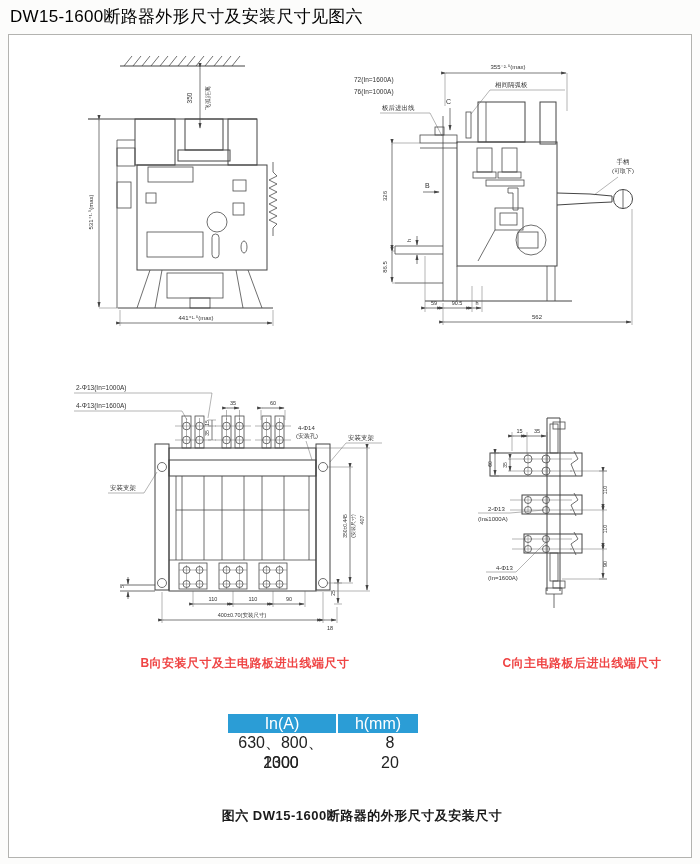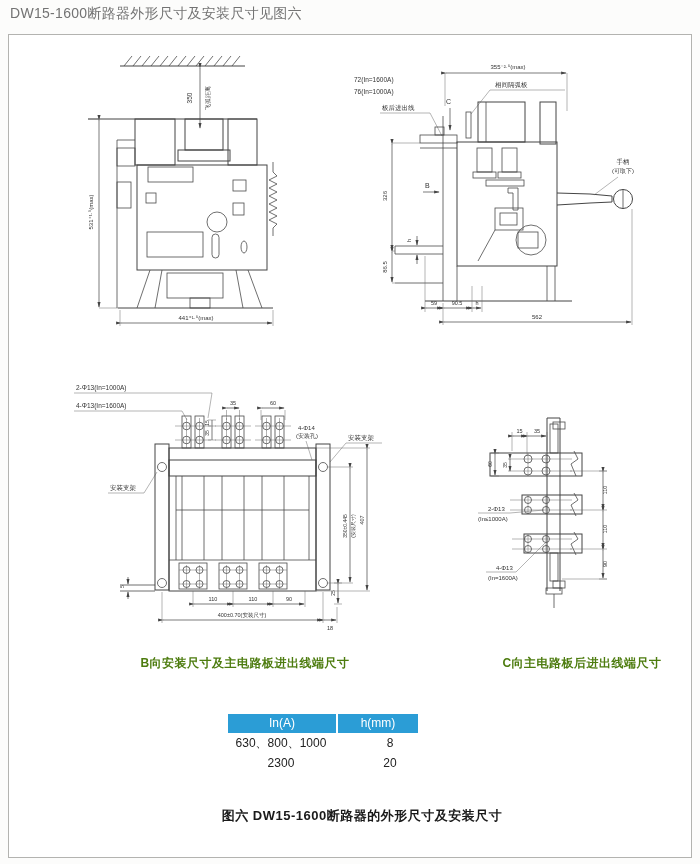--- a/index.html
+++ b/index.html
@@ -11,7 +11,7 @@
   }
   .page-title{
     position:absolute;left:10px;top:5px;
-    font-size:14px;color:#737373;letter-spacing:.3px;
+    font-size:17px;color:#000000;letter-spacing:.3px;
   }
   .frame{
     position:absolute;left:8px;top:34px;width:682px;height:822px;

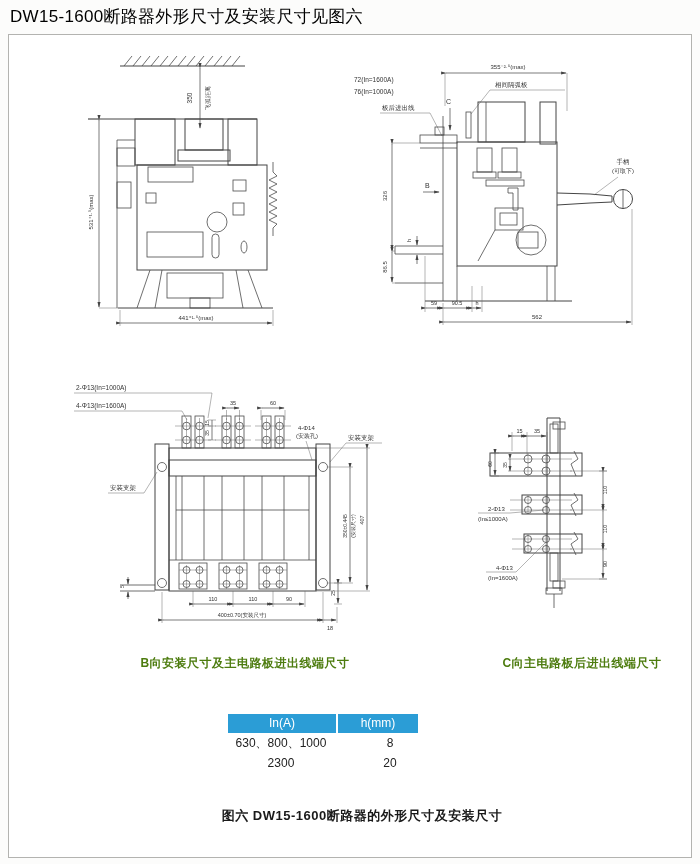--- a/index.html
+++ b/index.html
@@ -24,7 +24,7 @@
   svg .thin{stroke:#6a6a6a;fill:none;stroke-width:.5;}
   svg .dim{stroke:#444;fill:none;stroke-width:.7;}
   .caption{
-    position:absolute;font-size:12px;font-weight:bold;color:#4d7c0f;
+    position:absolute;font-size:12px;font-weight:bold;color:#ef4444;
     text-align:center;letter-spacing:.5px;
   }
   .spec-table{position:absolute;left:228px;top:714px;width:212px;font-size:12px;}

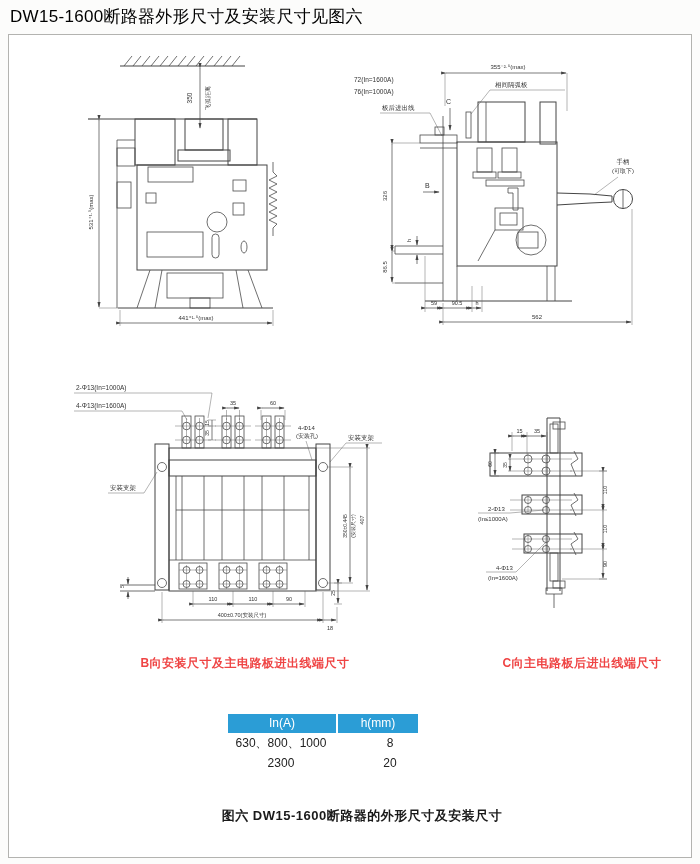--- a/index.html
+++ b/index.html
@@ -27,7 +27,7 @@
     position:absolute;font-size:12px;font-weight:bold;color:#ef4444;
     text-align:center;letter-spacing:.5px;
   }
-  .spec-table{position:absolute;left:228px;top:714px;width:212px;font-size:12px;}
+  .spec-table{position:absolute;left:228px;top:714px;width:212px;font-size:16px;}
   .spec-head{display:flex;gap:2px;}
   .spec-head .cell{
     background:#2b9dd6;color:#ffffff;height:19px;line-height:19px;

